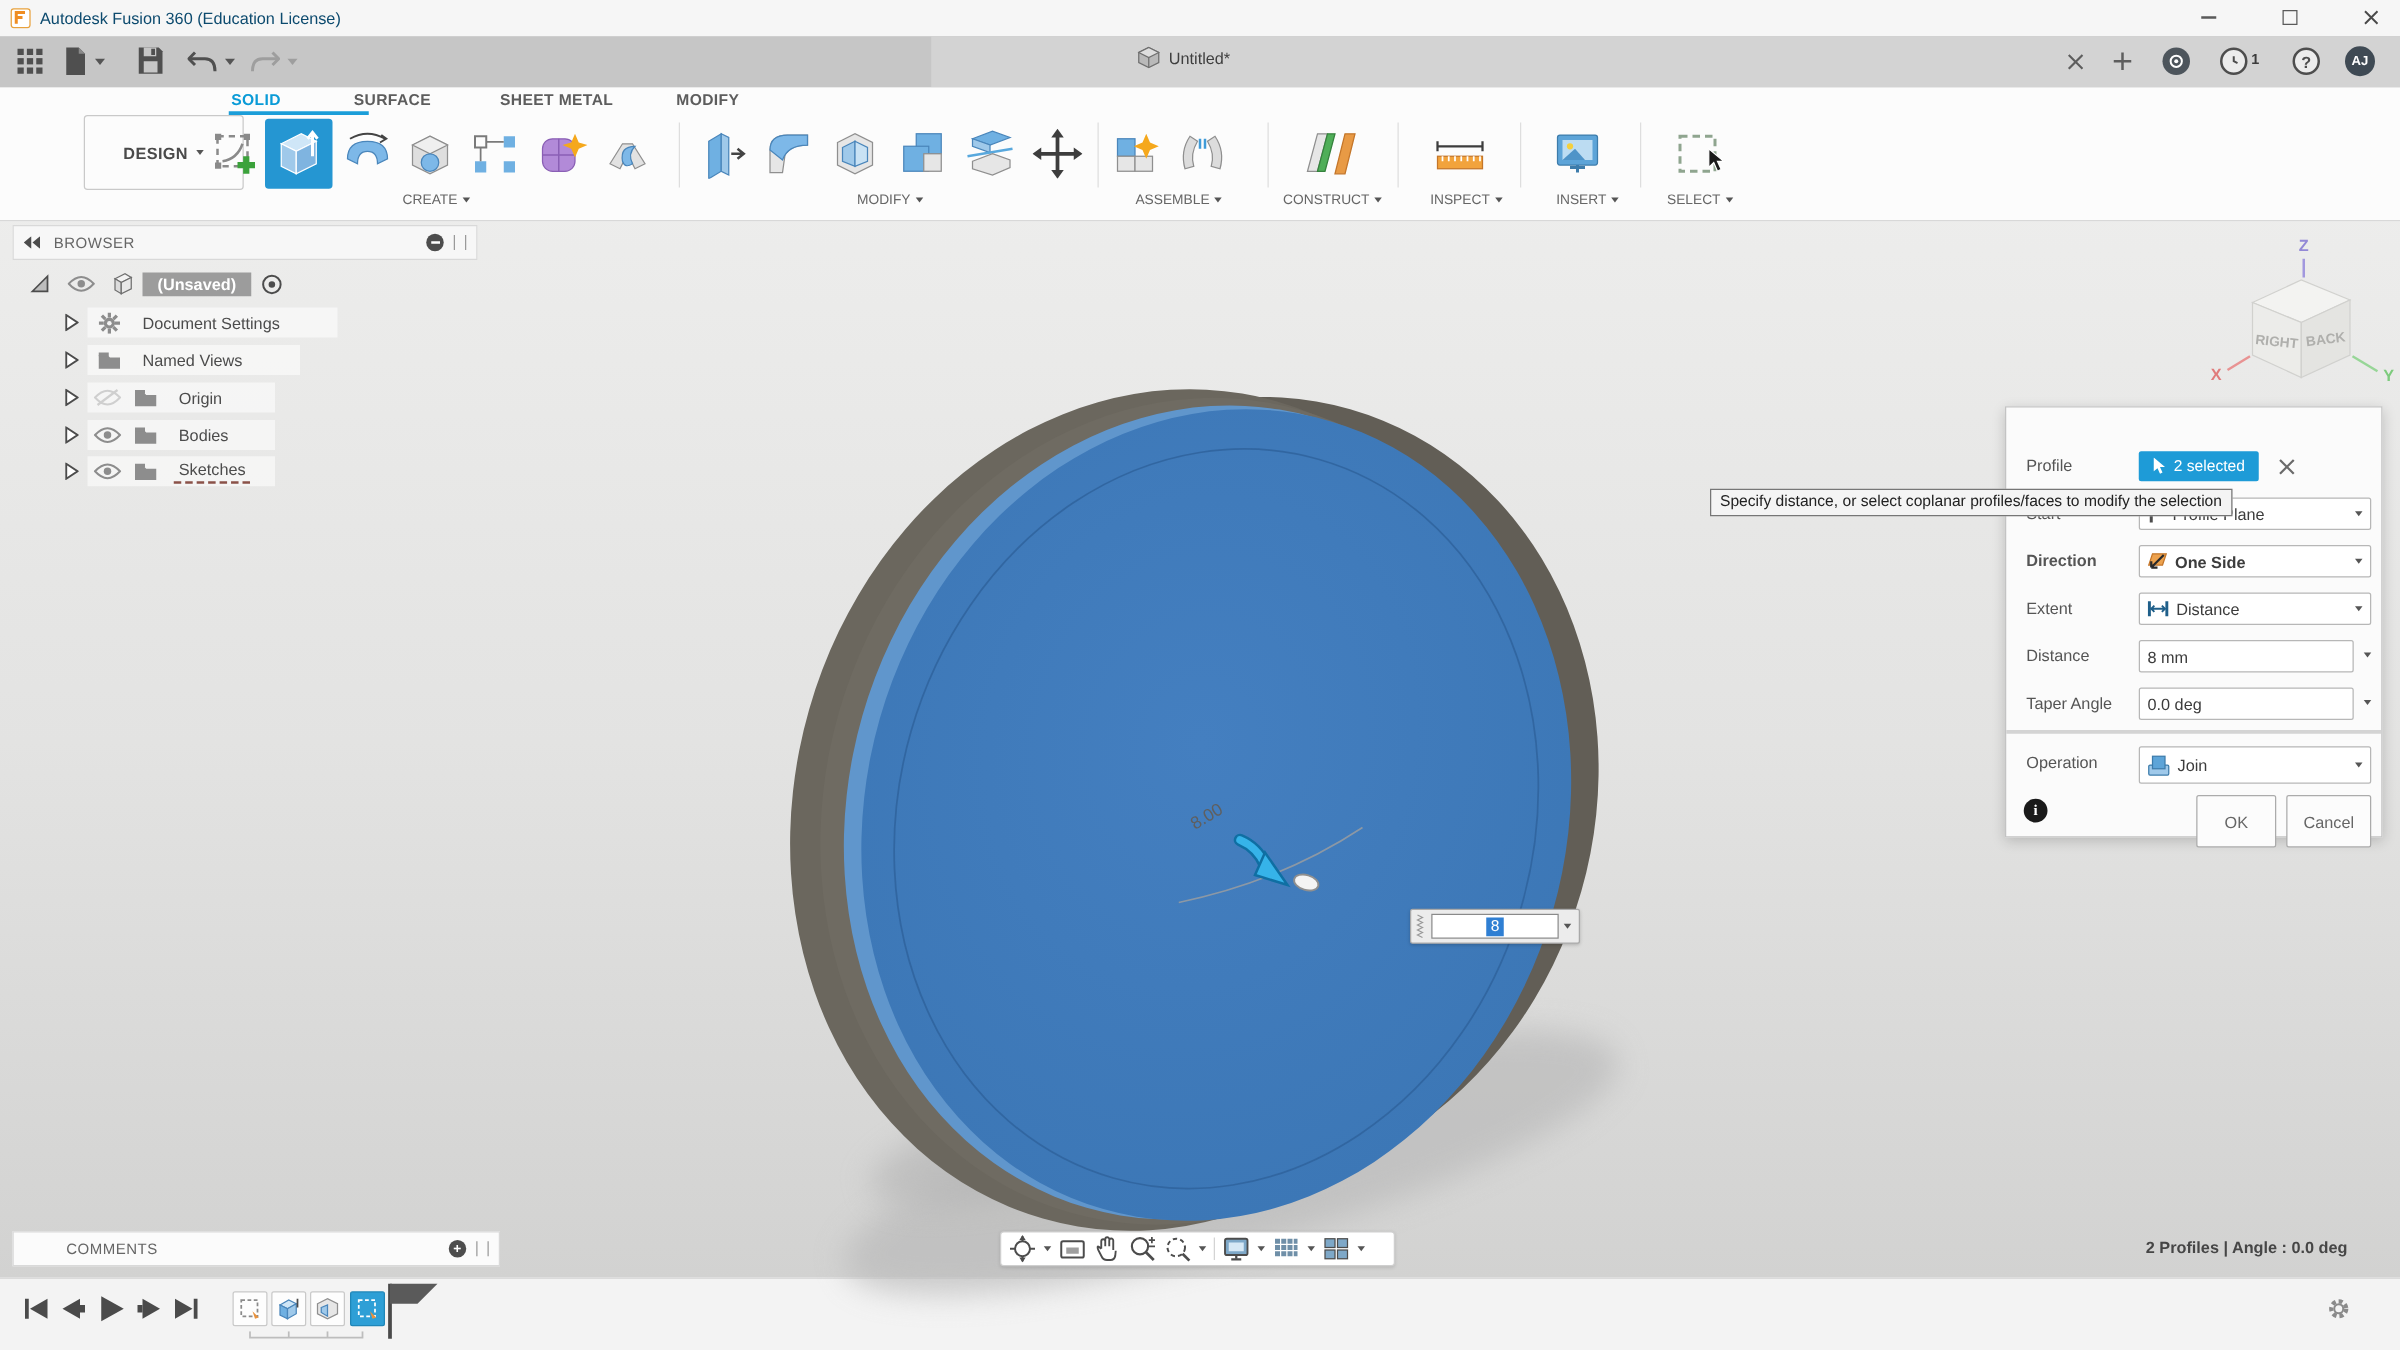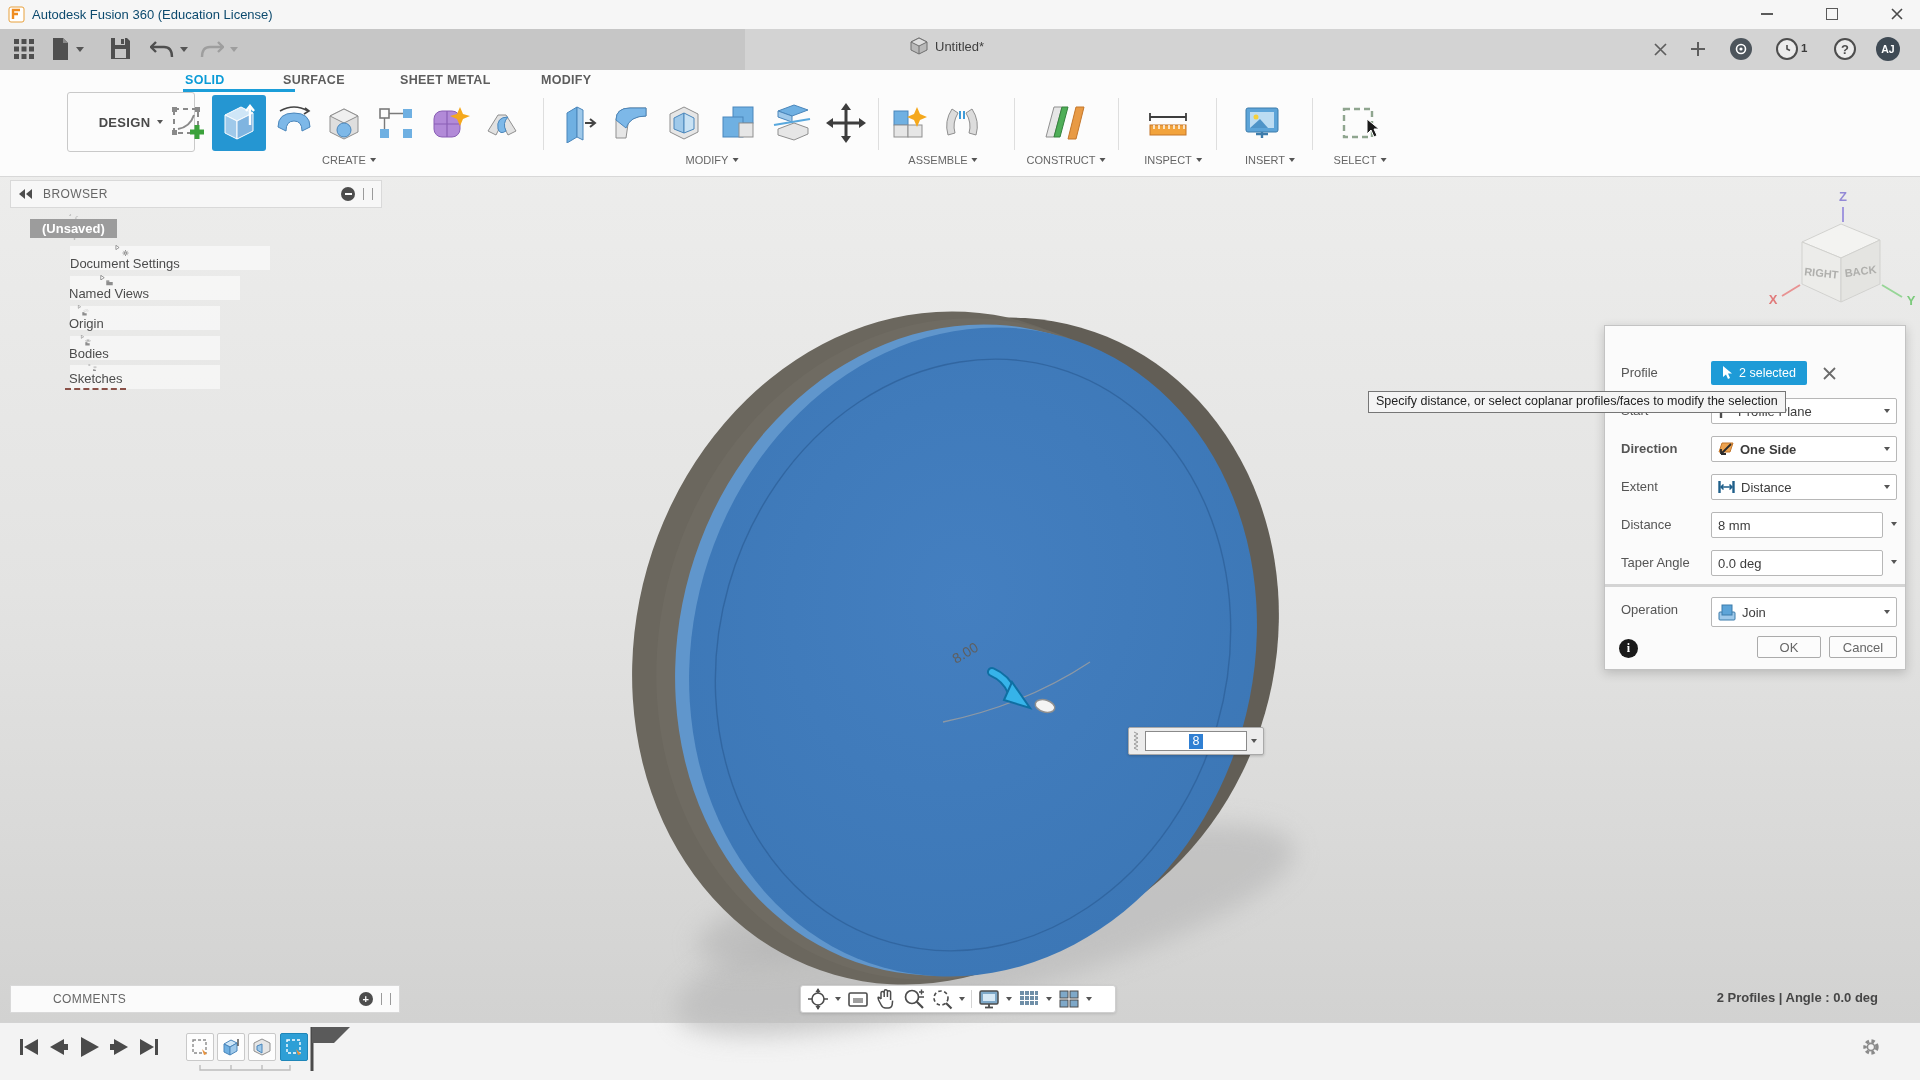--- a/index.html
+++ b/index.html
@@ -32,7 +32,7 @@
   
   .panelhdr{background:#f7f7f7;border:1px solid #d9d9d9;display:flex;align-items:center;font-size:12px;color:#666;letter-spacing:.4px;}
   .grip{width:8px;height:12px;border-left:1px solid #9a9a9a;border-right:1px solid #9a9a9a;}
-  .brow{position:absolute;display:flex;align-items:center;height:26px;font-size:13px;color:#4c4c4c;flex-direction:column;}
+  .brow{position:absolute;display:flex;align-items:center;height:26px;font-size:13px;color:#4c4c4c;}
   .rowchip{position:absolute;height:24px;background:rgba(255,255,255,.55);}
   .treelabel{padding:0 4px;}
   

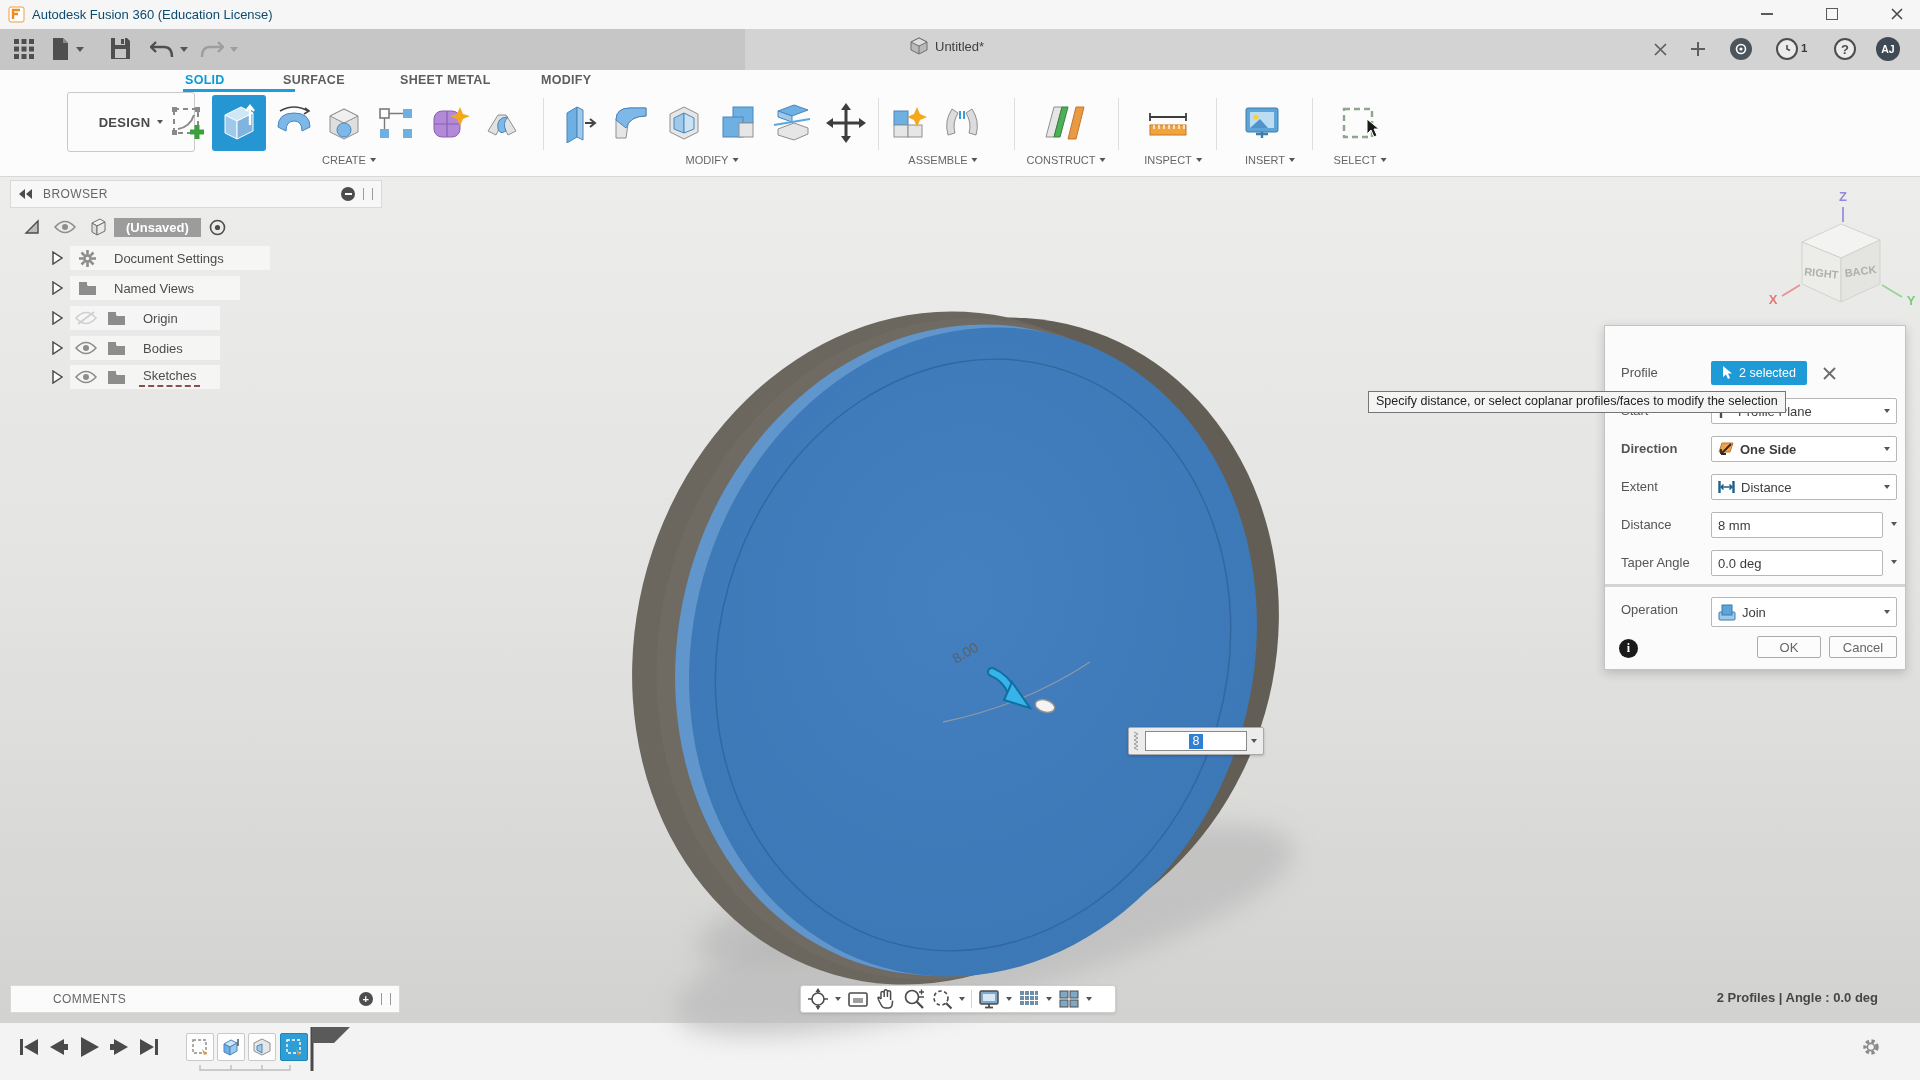--- a/index.html
+++ b/index.html
@@ -45,7 +45,7 @@
   .dctrl .caret{margin-left:auto;}
   .dinput{position:absolute;left:106px;top:1px;width:172px;height:26px;background:#fff;border:1px solid #b7b7b7;border-radius:2px;font-size:13px;color:#3c3c3c;padding:0 6px;box-sizing:border-box;font-family:inherit;}
   .dcaret{position:absolute;right:8px;top:11px;}
-  .btn{position:absolute;top:0;height:22px;background:#fcfcfc;border:1px solid #ababab;border-radius:2px;font-size:13px;color:#666;display:flex;align-items:center;justify-content:center;}
+  .btn{position:absolute;top:0;height:42px;background:#fcfcfc;border:1px solid #ababab;border-radius:2px;font-size:13px;color:#666;display:flex;align-items:center;justify-content:center;}
   #tooltip{left:1368px;top:391px;height:16px;padding:2px 7px;background:#f4f4f4;border:1px solid #767676;font-size:12.5px;color:#222;z-index:40;white-space:nowrap;}
   
   #navbar{left:800px;top:985px;width:316px;height:28px;background:#ffffff;border:1px solid #cfcfcf;border-radius:3px;box-shadow:0 1px 3px rgba(0,0,0,.12);z-index:20;display:flex;align-items:center;padding:0 6px;box-sizing:border-box;gap:6px;}

